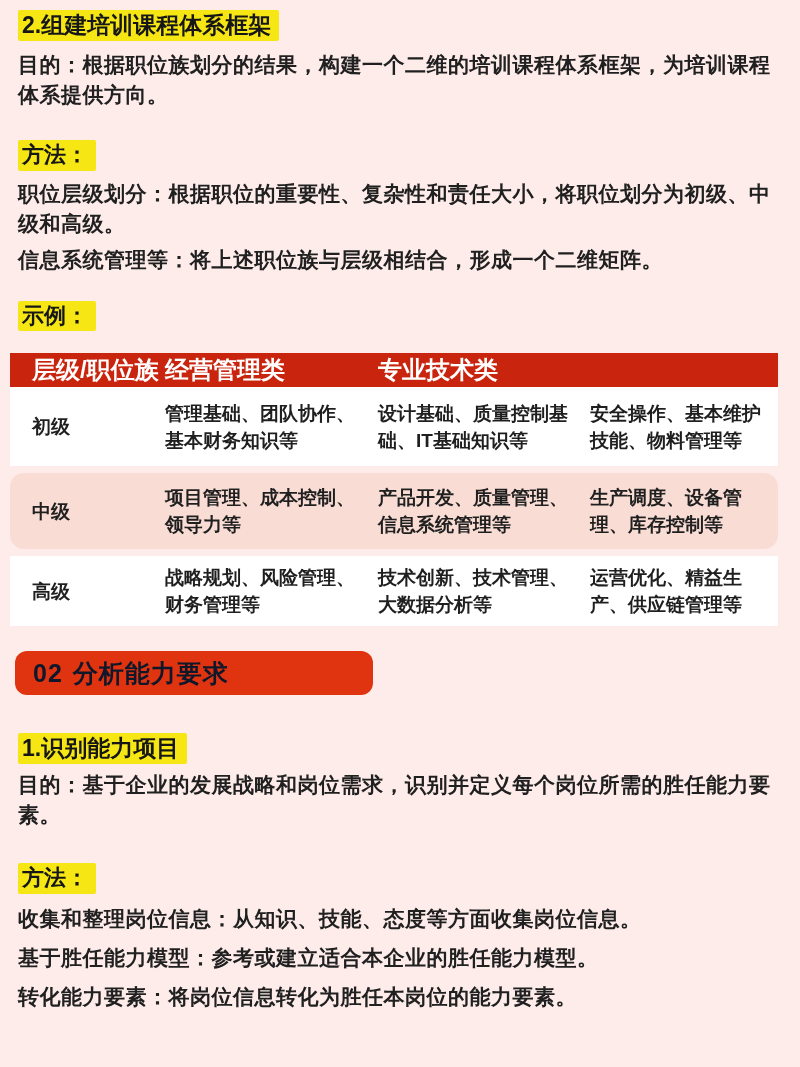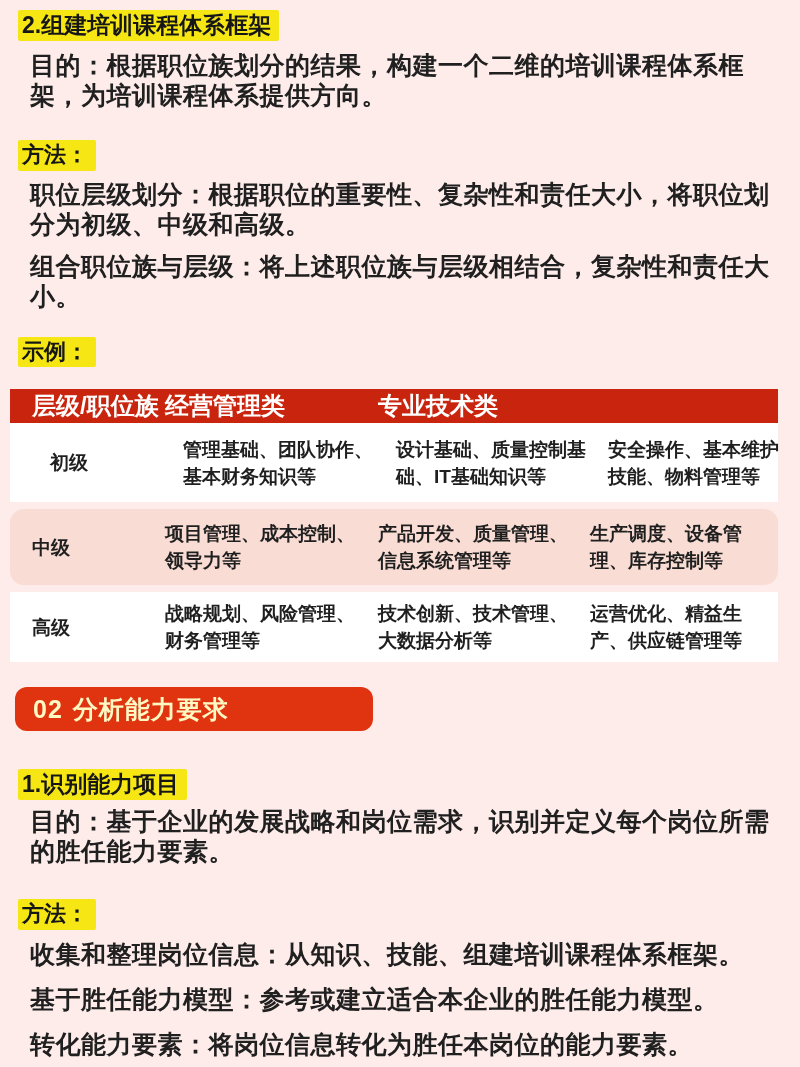--- a/index.html
+++ b/index.html
@@ -27,8 +27,8 @@
 
   .blk-h1 { margin-top: 10px; }
   .para {
-    margin: 12px;
-    font-size: 25px;
+    margin: 0;
+    font-size: 21px;
     font-weight: 600;
     line-height: 30px;
     letter-spacing: 0.5px;

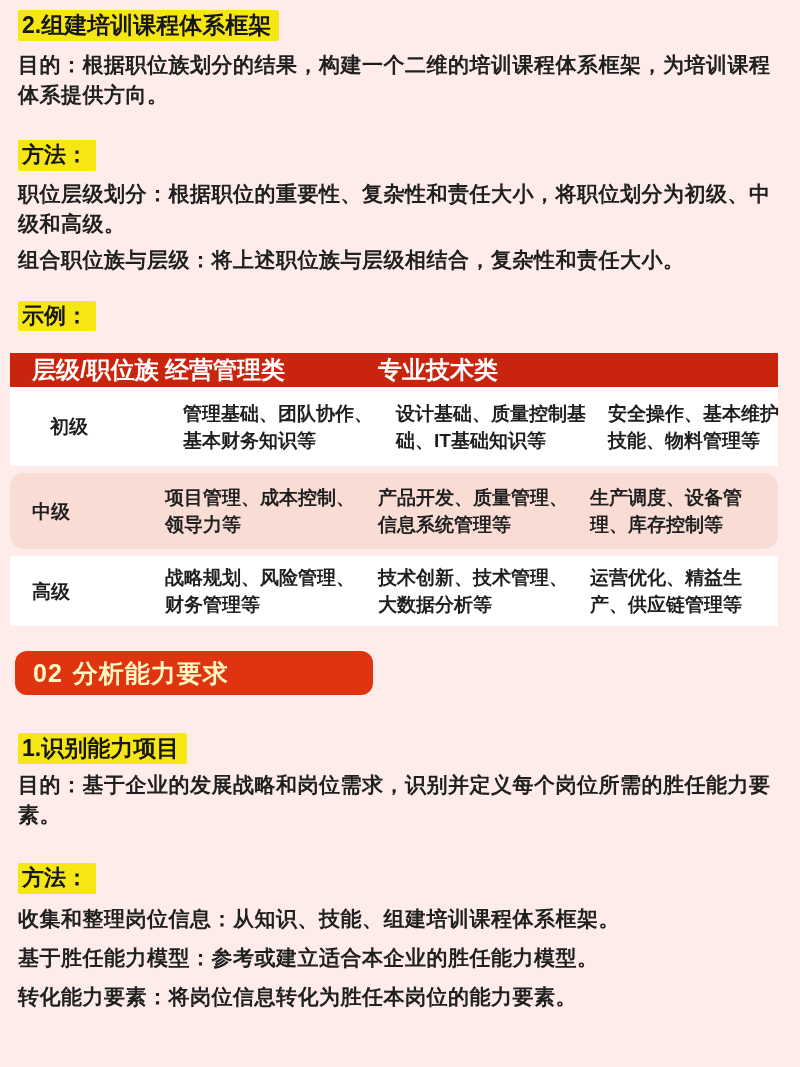--- a/index.html
+++ b/index.html
@@ -98,7 +98,7 @@
     </div>
 
     <p class="para p-m1a">职位层级划分：根据职位的重要性、复杂性和责任大小，将职位划分为初级、中级和高级。</p>
-    <p class="para p-m1b">组合职位族与层级：将上述职位族与层级相结合，复杂性和责任大小。</p>
+    <p class="para p-m1b">信息系统管理等：将上述职位族与层级相结合，形成一个二维矩阵。</p>
 
     <div class="blk-example">
       <span class="hl h-label">示例：</span>

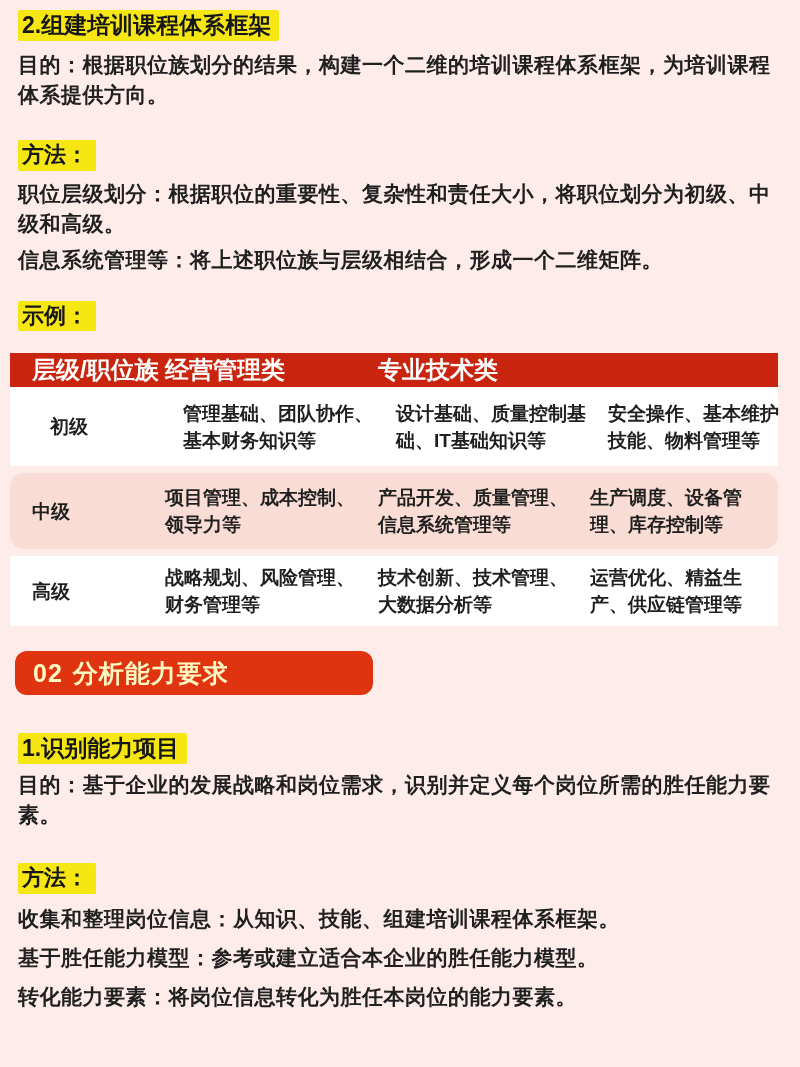--- a/index.html
+++ b/index.html
@@ -51,7 +51,7 @@
     font-weight: 700;
   }
   .tbody-row { font-size: 19px; font-weight: 700; line-height: 27px; }
-  .row-junior { background: #ffffff; height: 79px; padding-left: 18px; }
+  .row-junior { background: #ffffff; height: 79px; }
   .row-middle { background: #f9ddd5; height: 76px; margin-top: 7px; border-radius: 14px; }
   .row-senior { background: #ffffff; height: 70px; margin-top: 7px; }
   .c1 { width: 155px; padding-left: 22px; box-sizing: border-box; flex: none; }

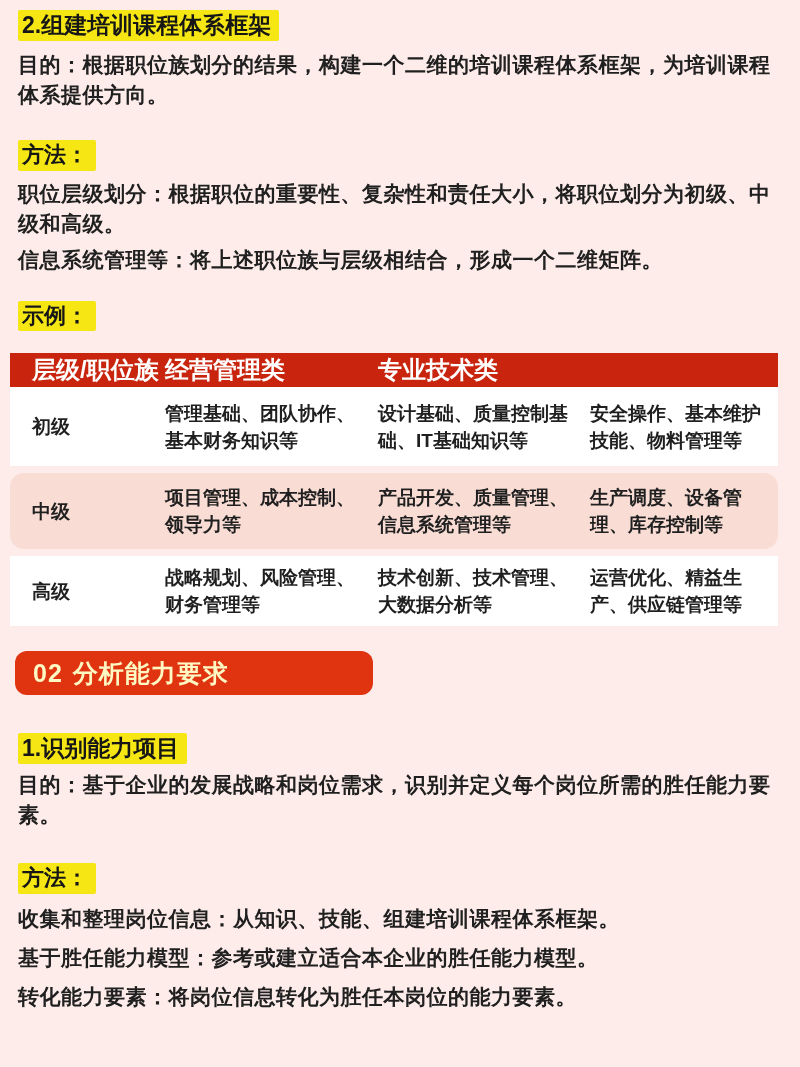--- a/index.html
+++ b/index.html
@@ -66,7 +66,7 @@
     background: #e03410;
     border-radius: 12px;
     display: flex; align-items: center;
-    color: #fef9c3;
+    color: #0f172a;
     font-weight: 700;
     font-size: 25px;
     box-sizing: border-box;

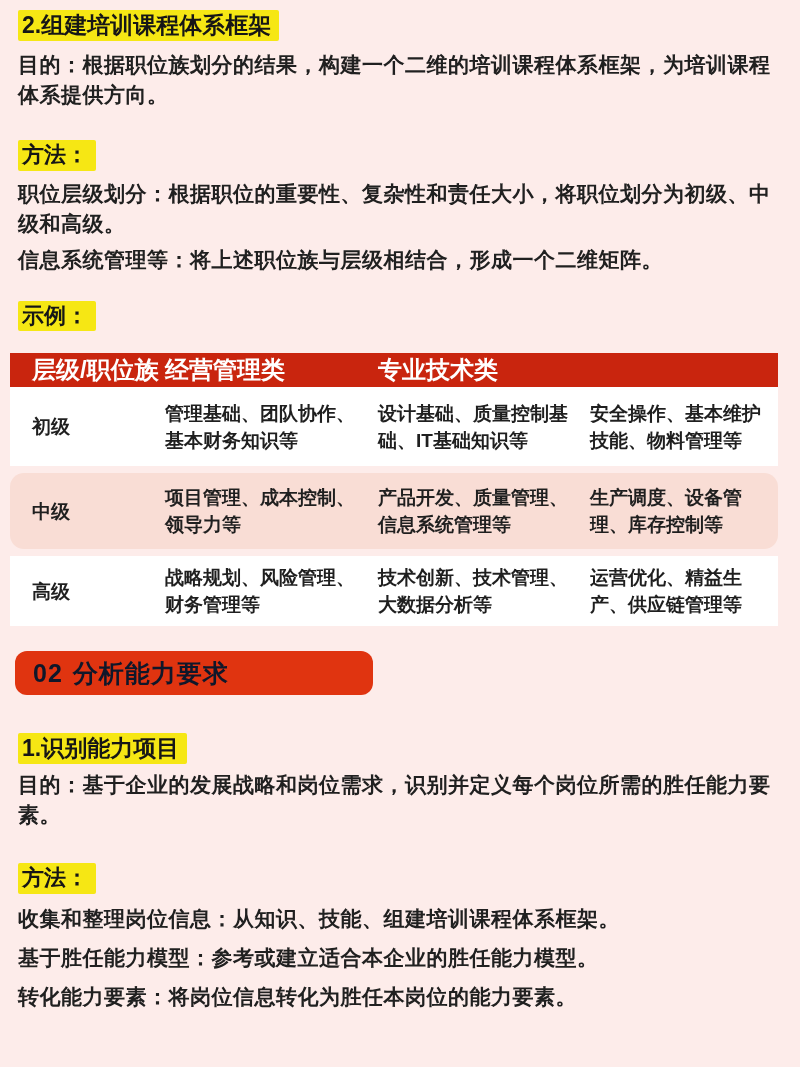--- a/index.html
+++ b/index.html
@@ -151,7 +151,7 @@
       <span class="hl h-label">方法：</span>
     </div>
 
-    <p class="para p-m2 first">收集和整理岗位信息：从知识、技能、组建培训课程体系框架。</p>
+    <p class="para p-m2 first">收集和整理岗位信息：从知识、技能、态度等方面收集岗位信息。</p>
     <p class="para p-m2">基于胜任能力模型：参考或建立适合本企业的胜任能力模型。</p>
     <p class="para p-m2">转化能力要素：将岗位信息转化为胜任本岗位的能力要素。</p>
   </div>

